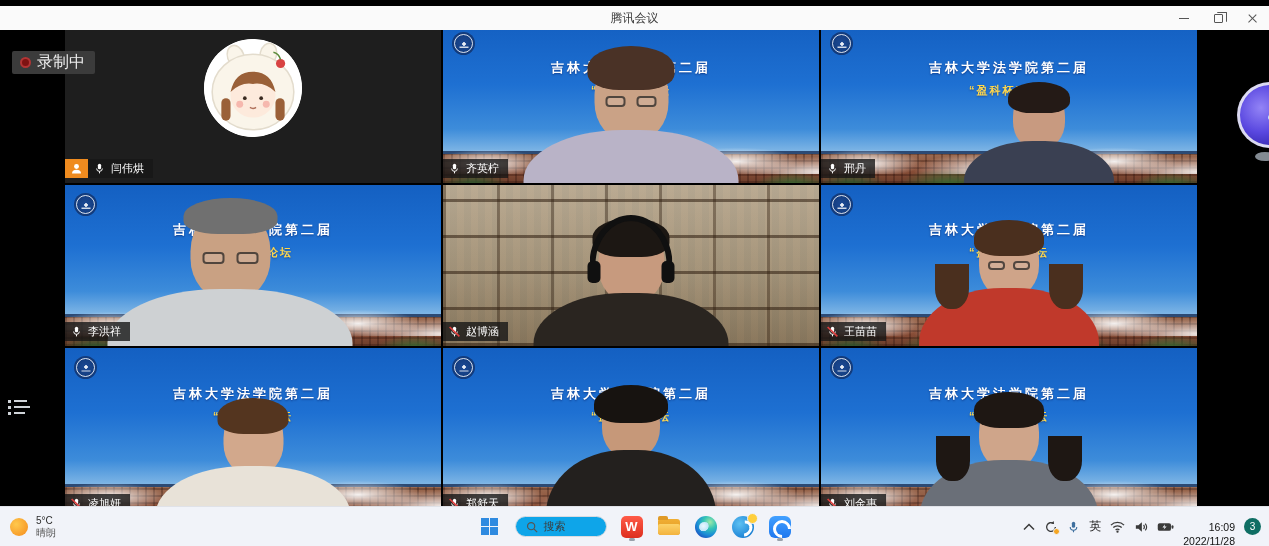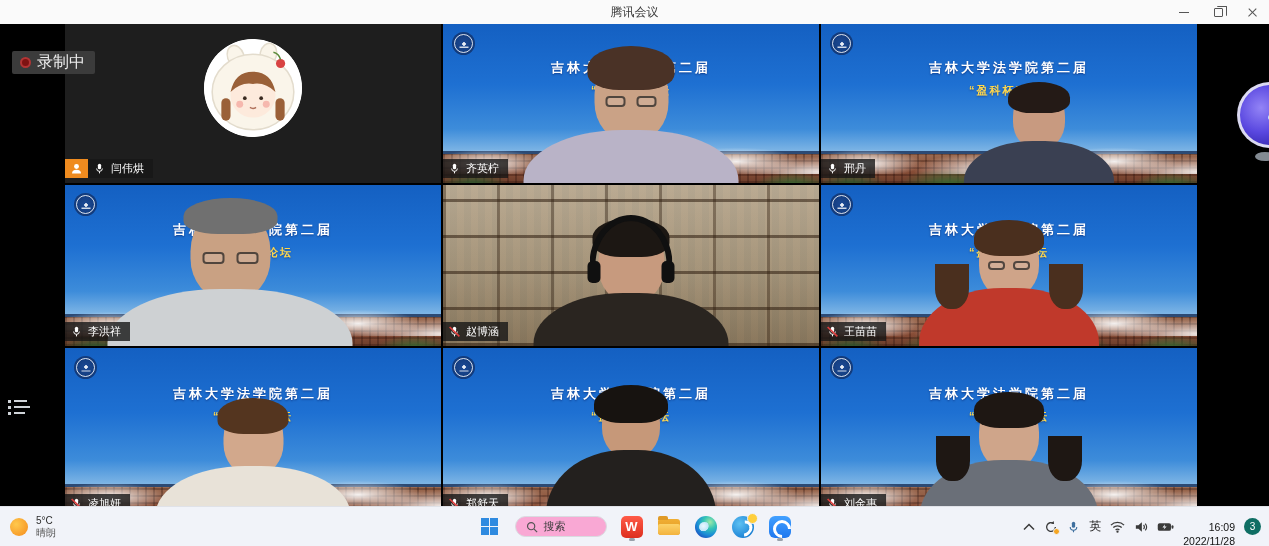--- a/index.html
+++ b/index.html
@@ -7,7 +7,7 @@
               font-family:"Liberation Sans", sans-serif; }
 
   
-  .titlebar{position:absolute;top:0;left:0;right:0;height:24px;background:#fafafa;
+  .titlebar{position:absolute;top:6px;left:0;right:0;height:24px;background:#fafafa;
             display:flex;align-items:center;justify-content:center;z-index:50;}
   .titlebar .title{font-size:12px;color:#3a3a3a;}
   .wincontrols{position:absolute;right:0;top:0;height:24px;display:flex;}

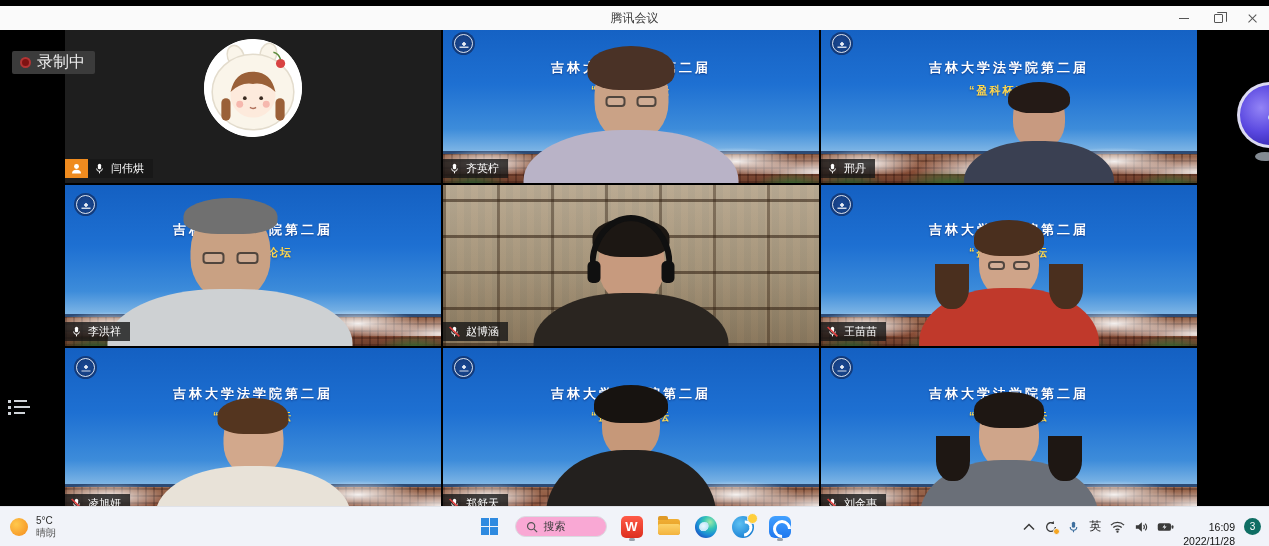--- a/index.html
+++ b/index.html
@@ -148,7 +148,7 @@
                   width:6px;height:3px;border-radius:2px;background:#98a0aa;}
   .win{display:grid;grid-template-columns:8px 8px;grid-template-rows:8px 8px;gap:1.5px;}
   .win i{background:#2f8ae0;}
-  .searchpill{height:21px;width:92px;border-radius:11px;background:#f9a8d4;border:1px solid #d9dbe0;
+  .searchpill{height:21px;width:92px;border-radius:11px;background:#0ea5e9;border:1px solid #d9dbe0;
               display:flex;align-items:center;gap:6px;padding:0 10px;font-size:11px;color:#3c3c3c;cursor:text;}
   .wps{width:22px;height:22px;border-radius:5px;background:linear-gradient(#ff5a47,#dd2f1f);
        color:#fff;font-weight:bold;font-size:13px;display:flex;align-items:center;justify-content:center;}

